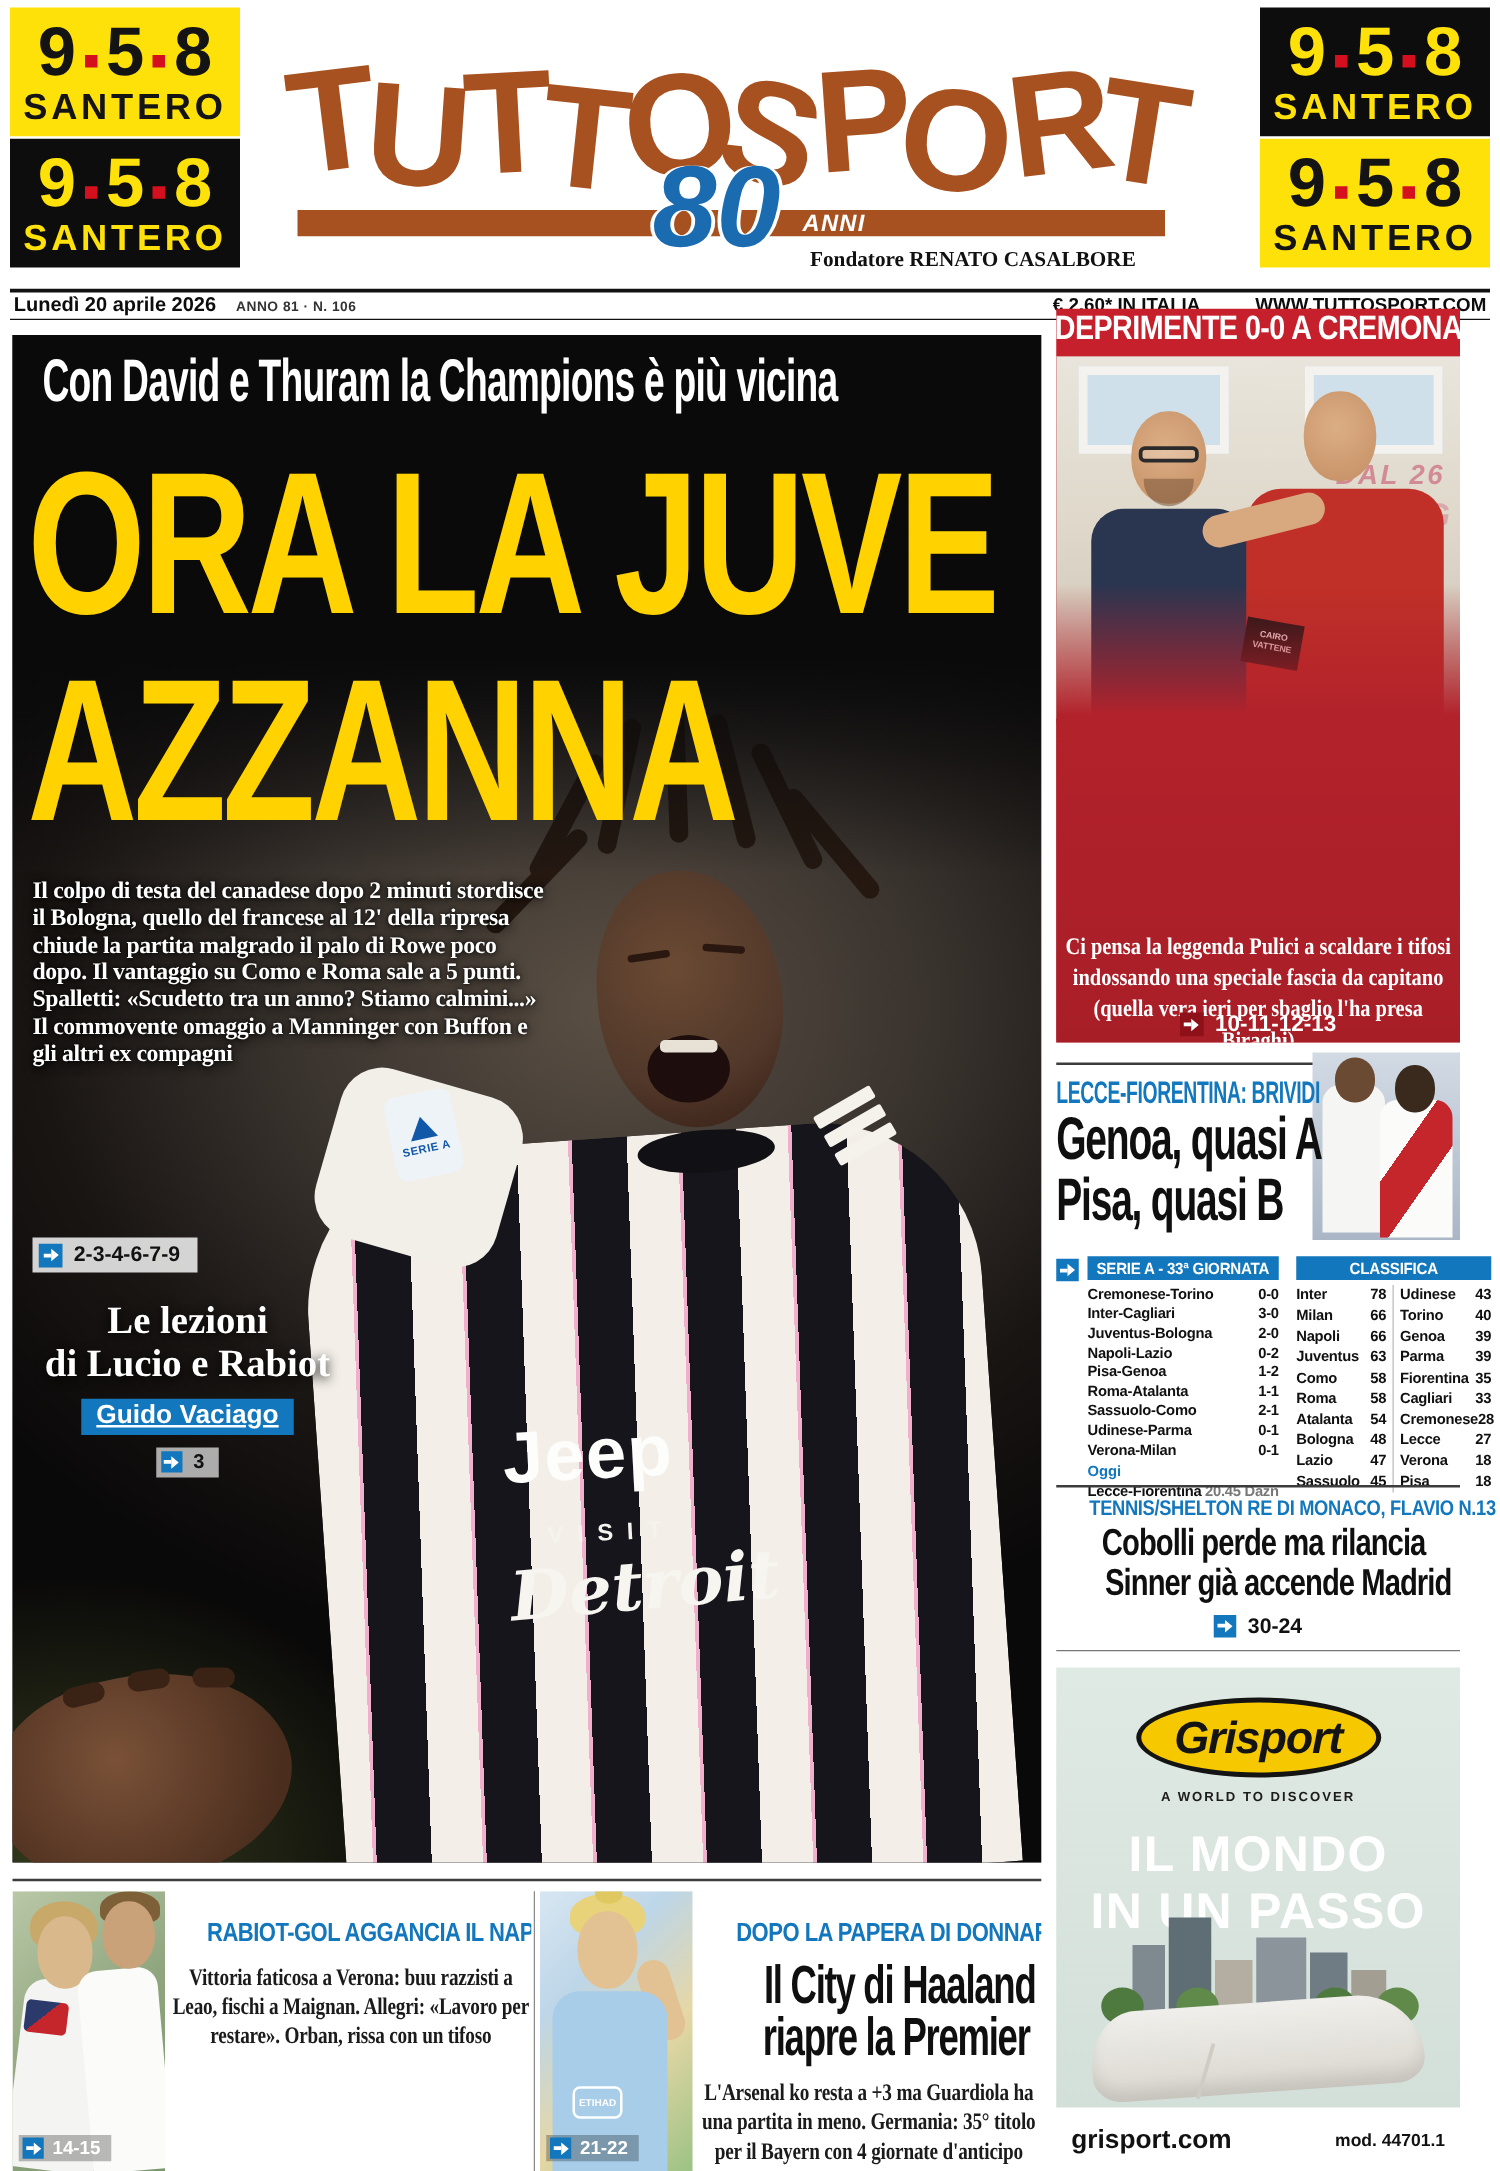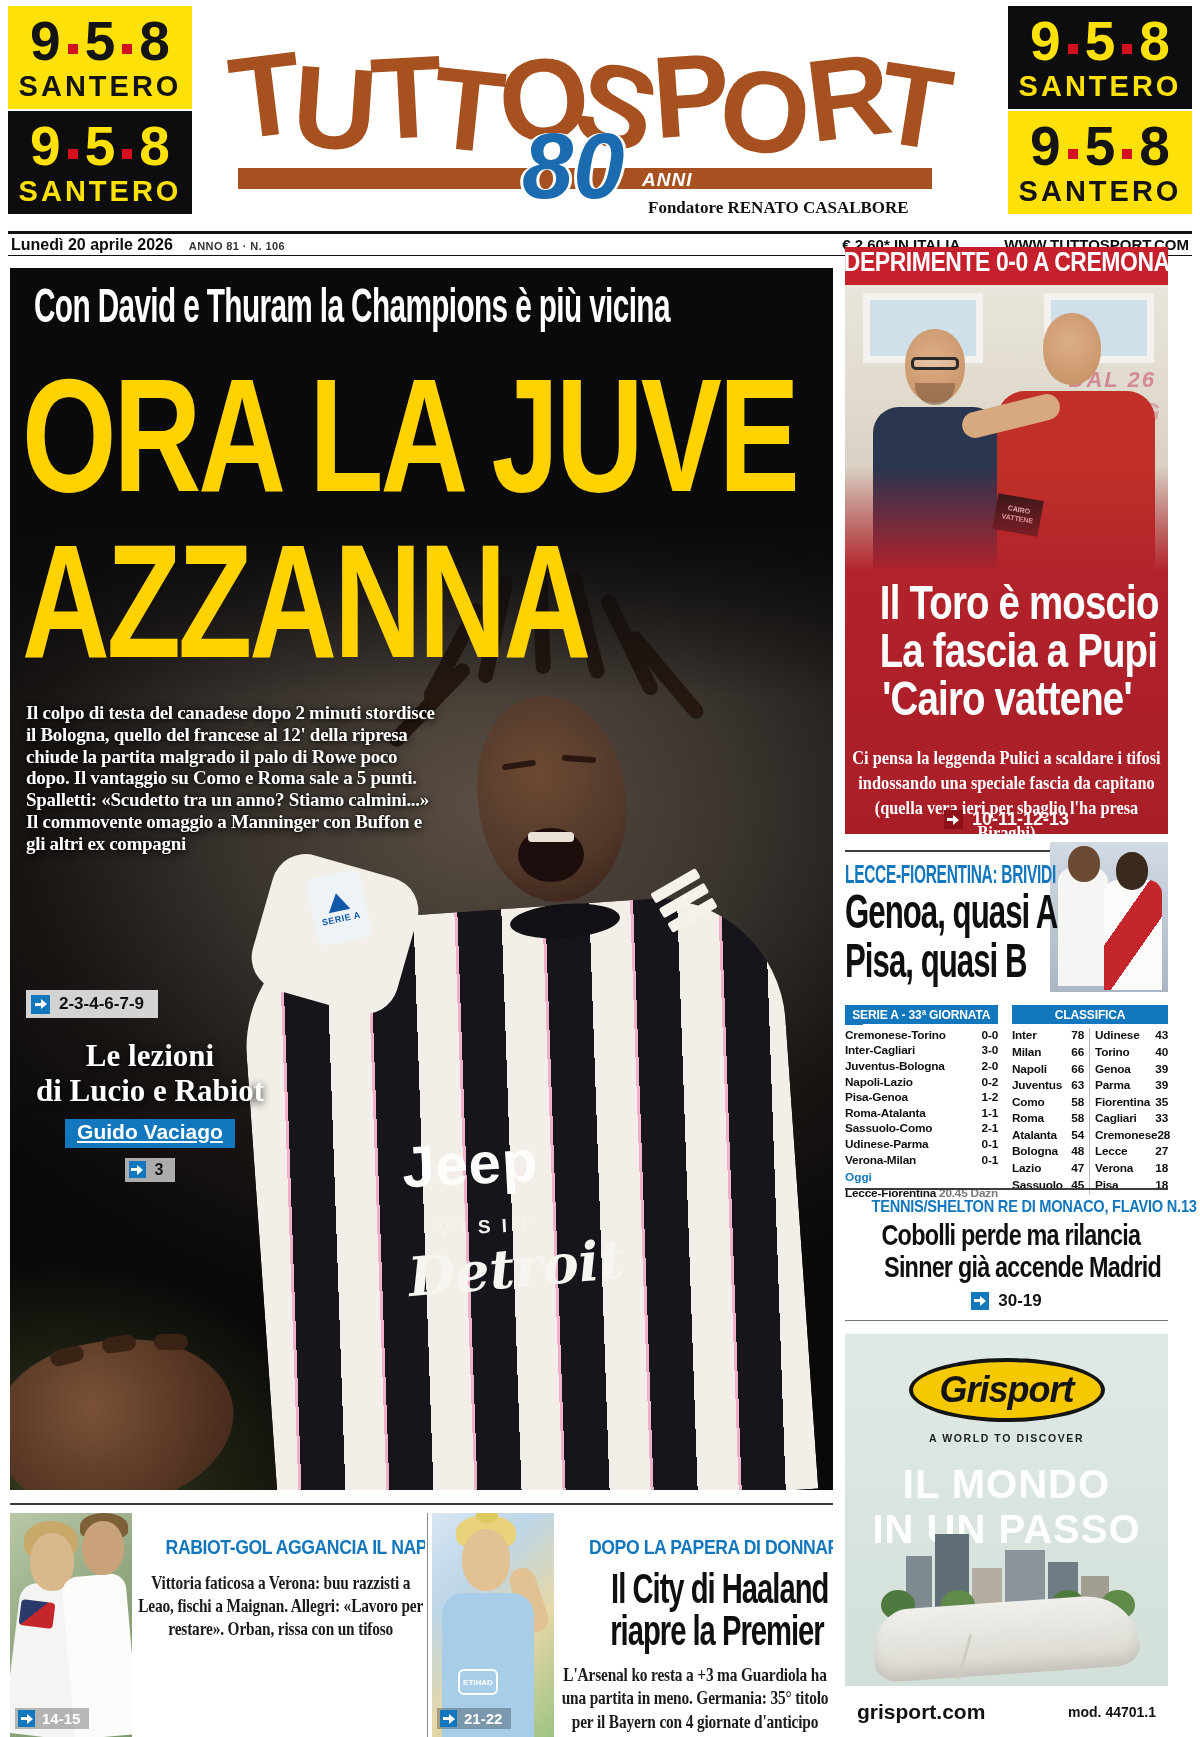--- a/index.html
+++ b/index.html
@@ -356,11 +356,6 @@
     </div>
     <div class="toro-fade"></div>
     <div class="toro-panel"></div>
-    <div class="toro-h">
-      <span>Il Toro è moscio</span><br>
-      <span>La fascia a Pupi</span><br>
-      <span>'Cairo vattene'</span>
-    </div>
     <div class="toro-body">Ci pensa la leggenda Pulici a scaldare i tifosi indossando una speciale fascia da capitano (quella vera ieri per sbaglio l'ha presa Biraghi)</div>
     <div class="toro-ref">
       <span class="arrow-box red">

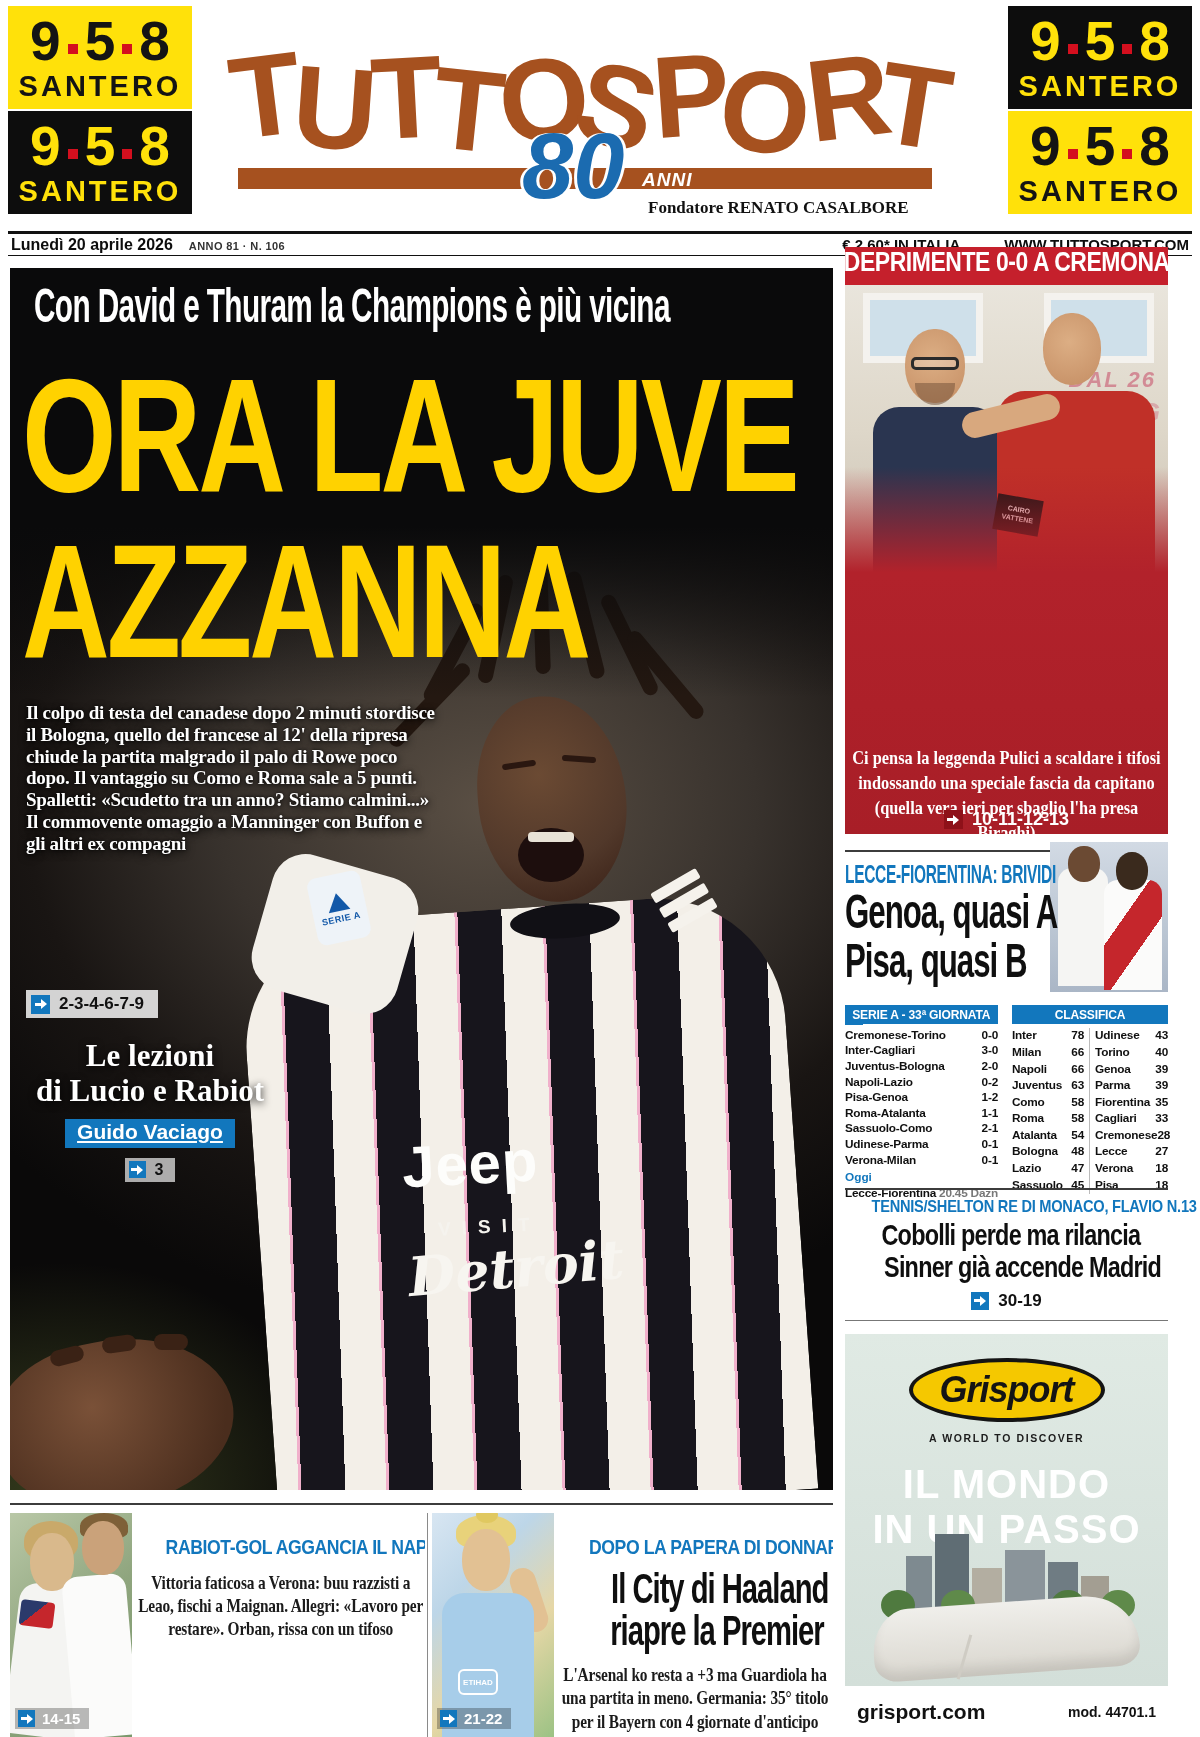--- a/index.html
+++ b/index.html
@@ -125,7 +125,7 @@
   .lecce-h { position:absolute; left:0; top:32px; color:#0f0f0f; font-weight:bold; font-size:48px; line-height:1.02; letter-spacing:-1.5px; white-space:nowrap; transform:scaleX(.65); transform-origin:left; }
   .lecce-ref { position:absolute; left:0; top:150px; display:flex; align-items:center; gap:9px; font-weight:bold; font-size:17px; color:#111; }
 
-  .tables { position:absolute; left:845px; top:1005px; width:323px; display:flex; justify-content:space-between; }
+  .tables { position:absolute; left:870px; top:1005px; width:323px; display:flex; justify-content:space-between; }
   .tbl-res { width:153px; } .tbl-cls { width:156px; }
   .tbl-head { height:19px; background:#1277BD; color:#fff; font-weight:bold; font-size:13px; display:flex; align-items:center; justify-content:center; }
   .tbl-head span { transform:scaleX(.93); white-space:nowrap; letter-spacing:-.2px; }

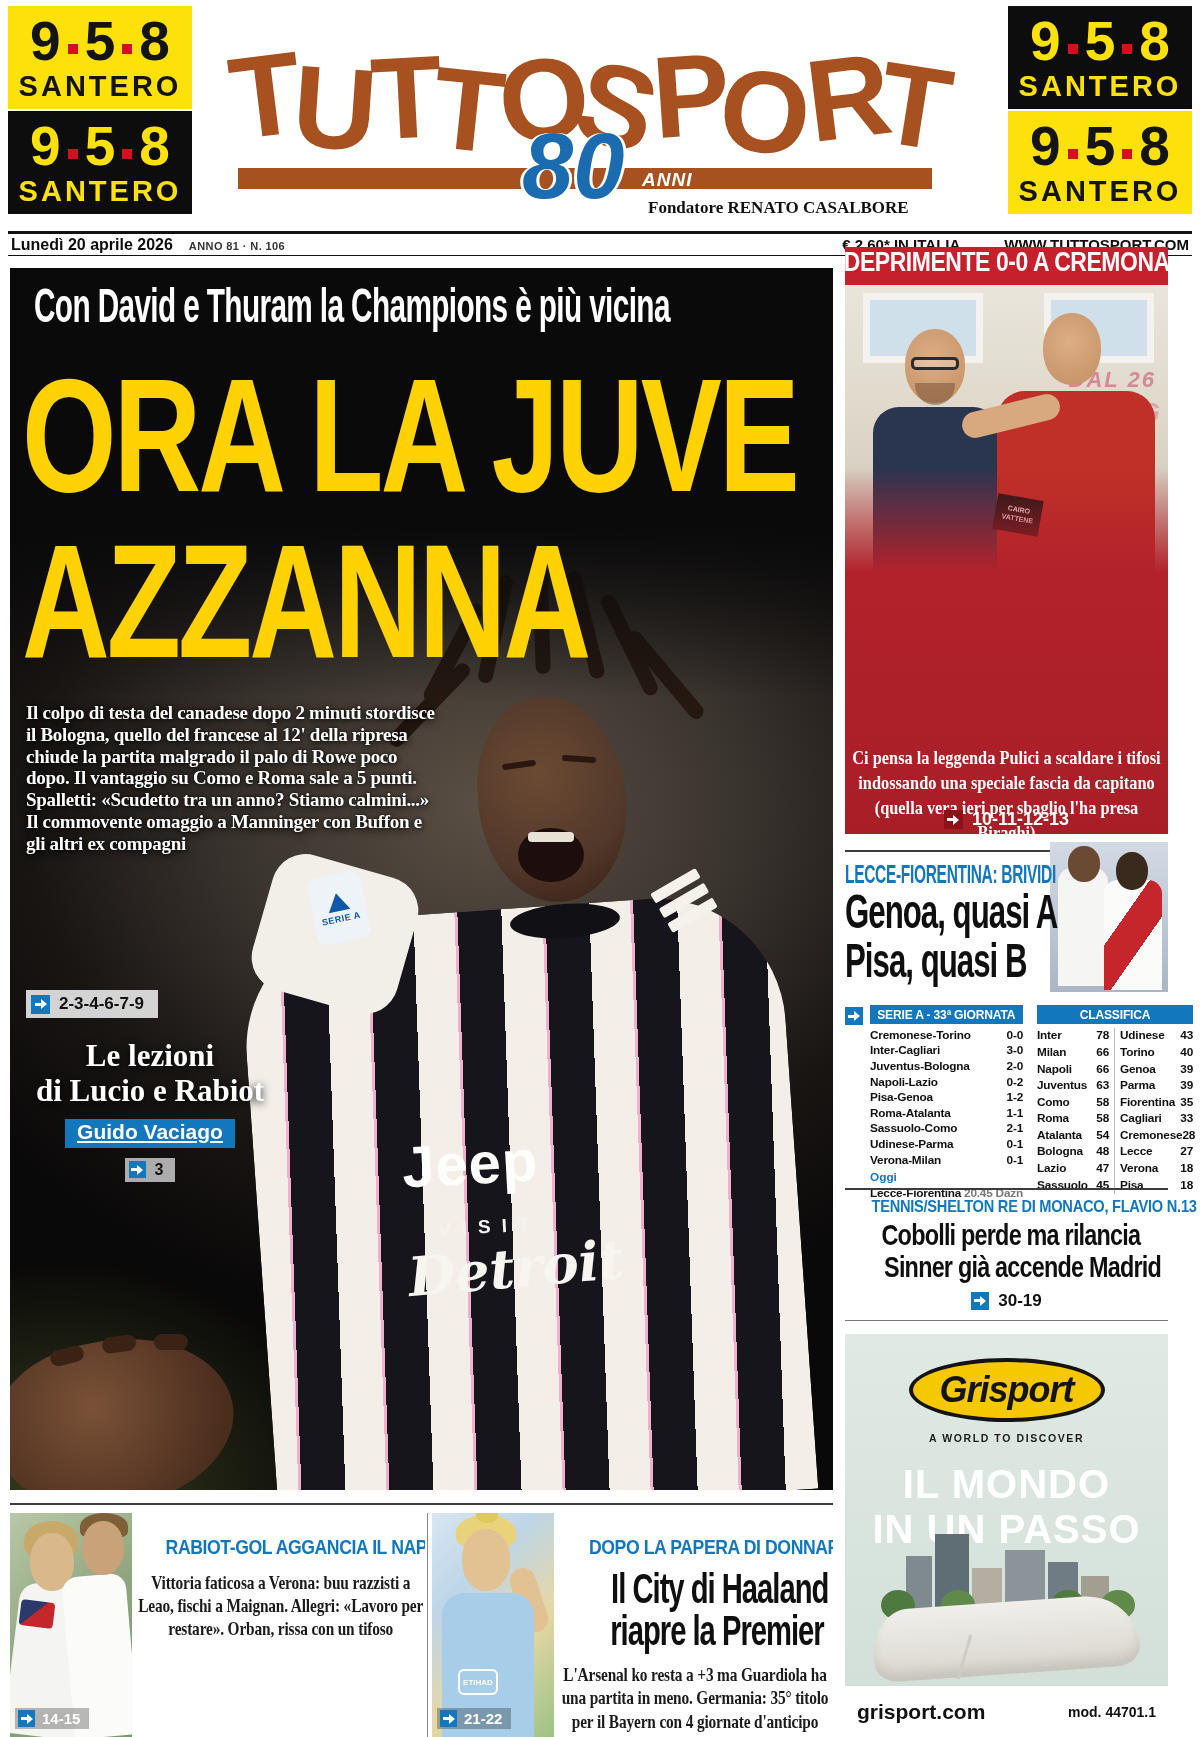--- a/index.html
+++ b/index.html
@@ -545,7 +545,7 @@
           <i class="arr-shaft"></i>
           <i class="arr-head"></i>
         </span>
-      <b>30-19</b>
+      <b>30-24</b>
     </div>
   </div>
 

